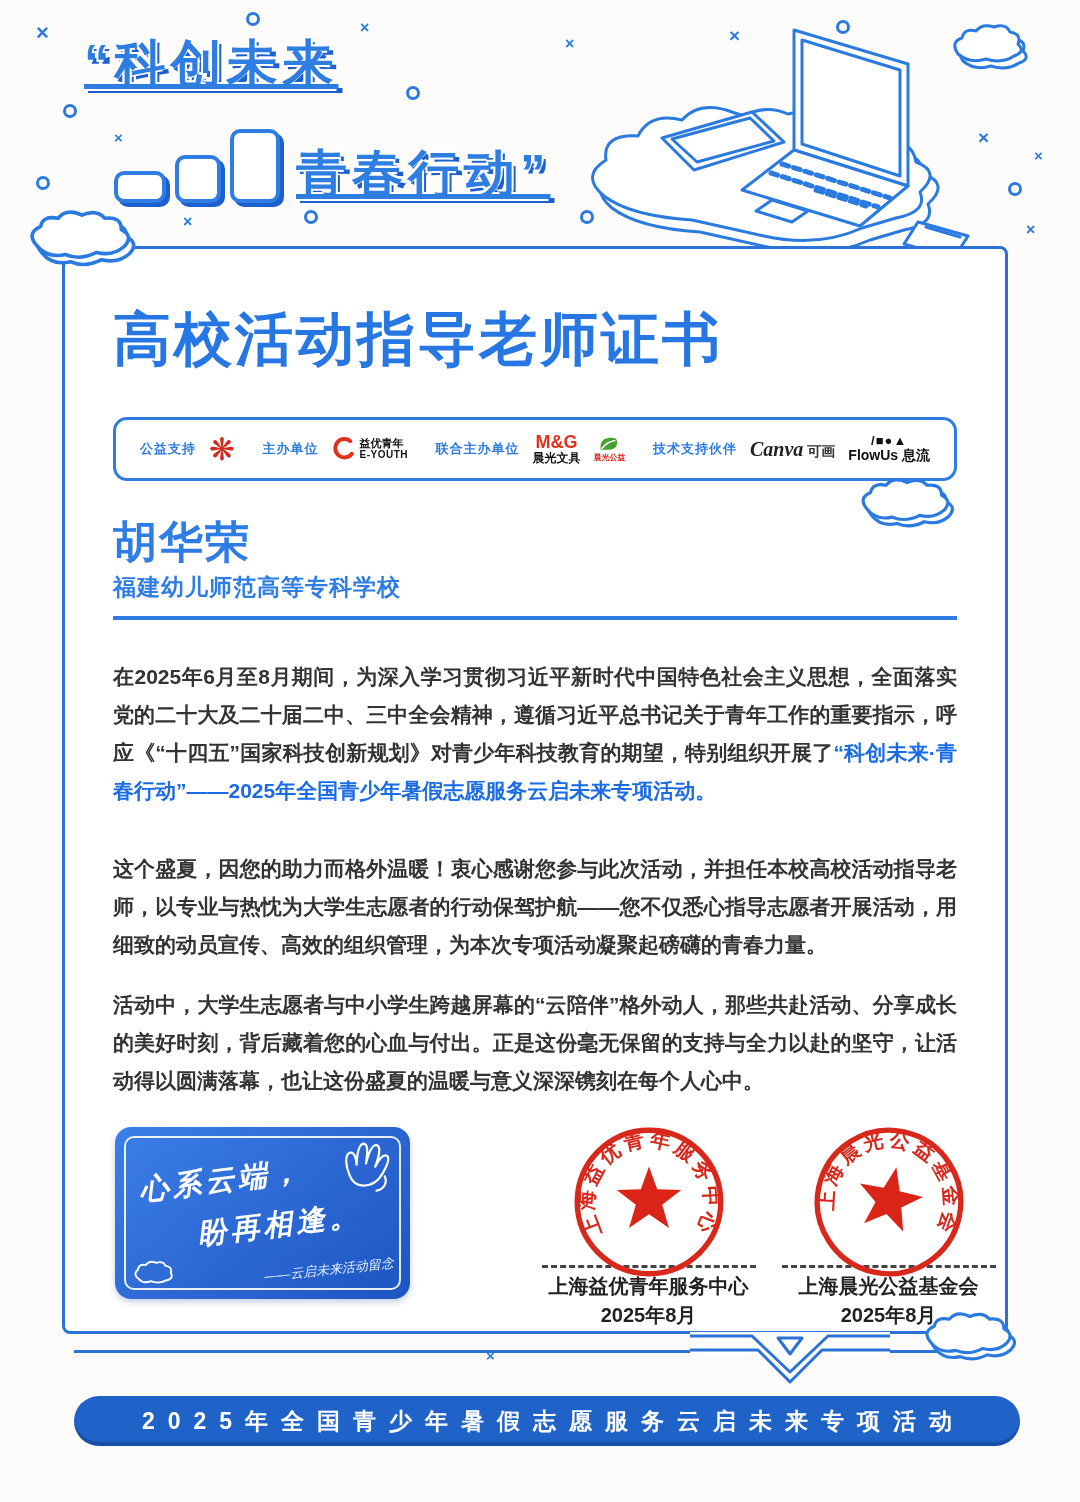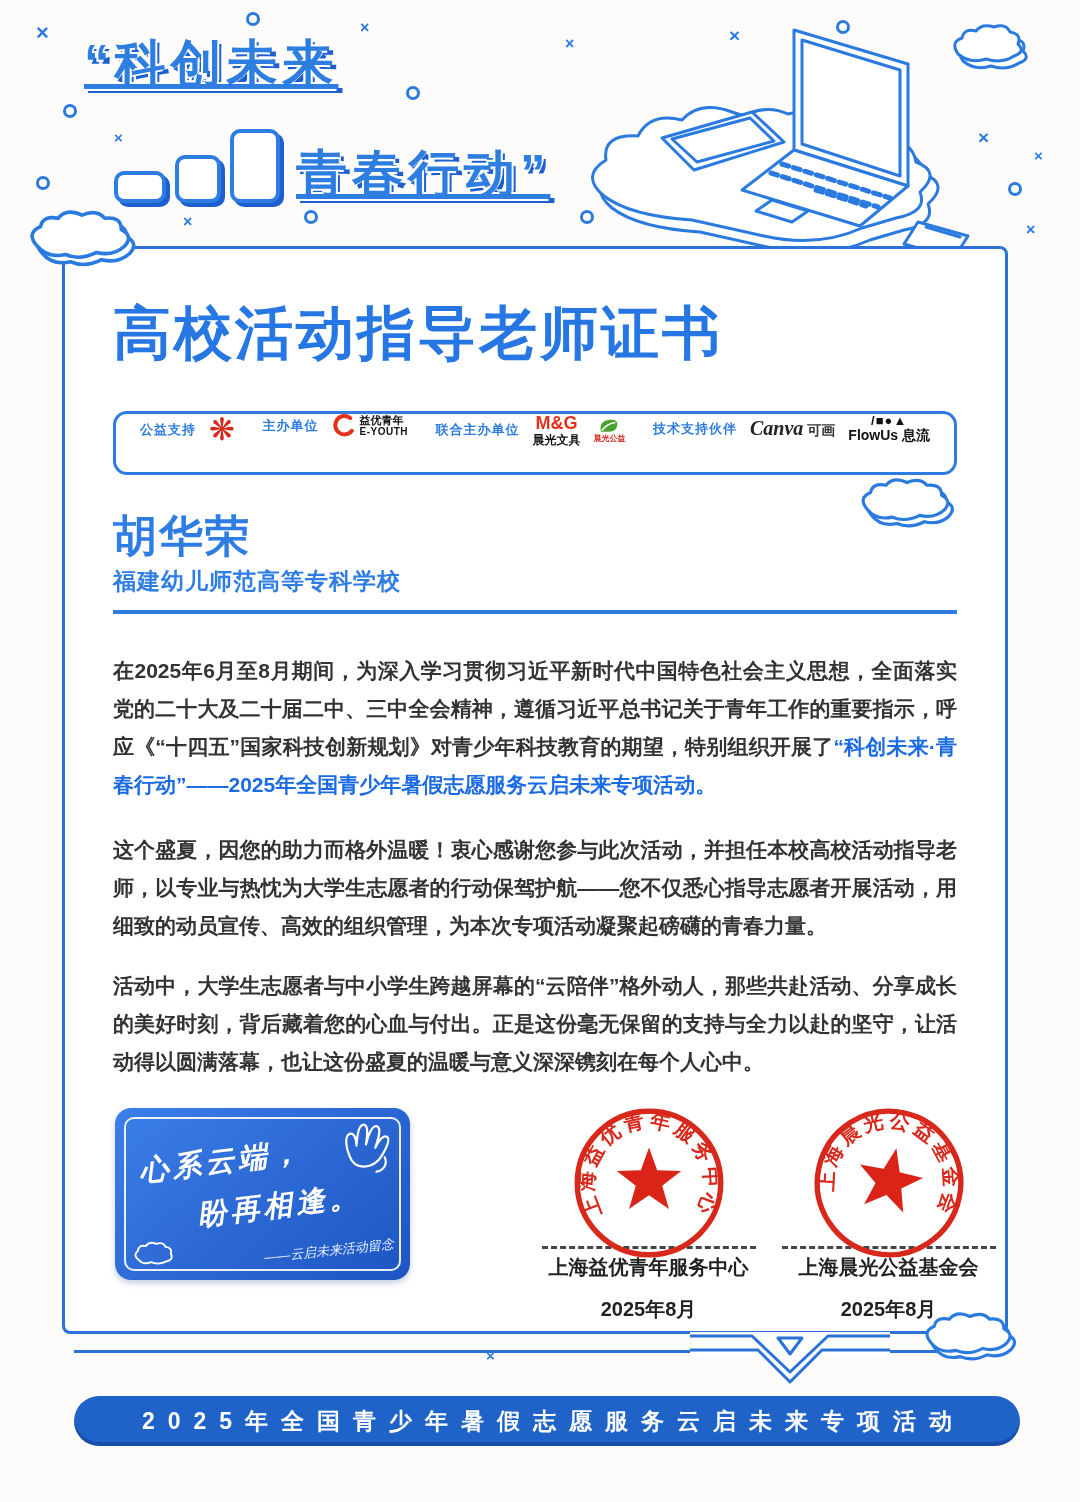--- a/index.html
+++ b/index.html
@@ -26,7 +26,7 @@
 
   
   .card{position:absolute;left:62px;top:246px;width:946px;height:1088px;border:3px solid #2b72d8;
-    border-radius:8px;background:#fff;padding:12px 48px;box-sizing:border-box;z-index:1;}
+    border-radius:8px;background:#fff;padding:18px 48px;box-sizing:border-box;z-index:1;}
   .card-underline{position:absolute;left:74px;top:1350px;width:922px;height:0;border-top:3px solid #2b72d8;z-index:1;}
   .notch{position:absolute;left:690px;top:1332px;width:200px;height:58px;z-index:4;}
 

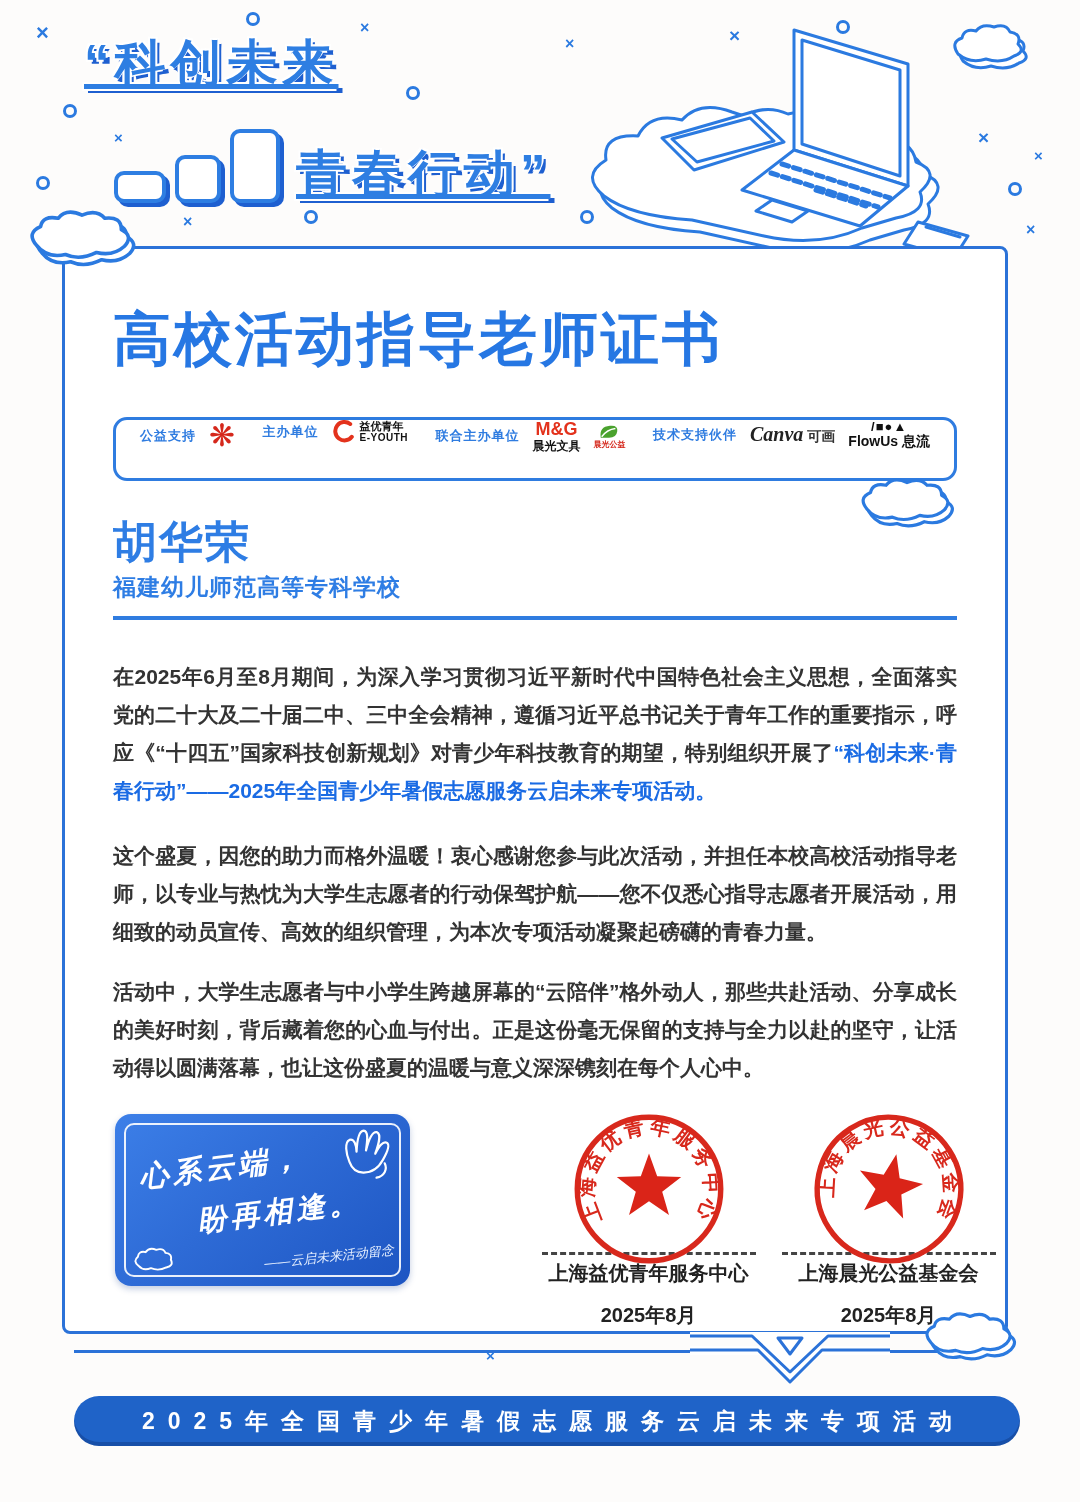--- a/index.html
+++ b/index.html
@@ -34,7 +34,7 @@
 
   
   .logo-bar{margin-top:38px;height:58px;border:3px solid #2f7ce0;border-radius:14px;
-    display:flex;align-items:flex-start;justify-content:space-between;padding:0 24px;}
+    display:flex;align-items:center;justify-content:space-between;padding:0 24px;}
   .logo-group{display:flex;align-items:center;gap:13px;}
   .logo-label{font-size:13px;font-weight:800;color:#2f7ce0;letter-spacing:1px;white-space:nowrap;}
   .logo-item{display:flex;flex-direction:column;align-items:center;line-height:1.1;}

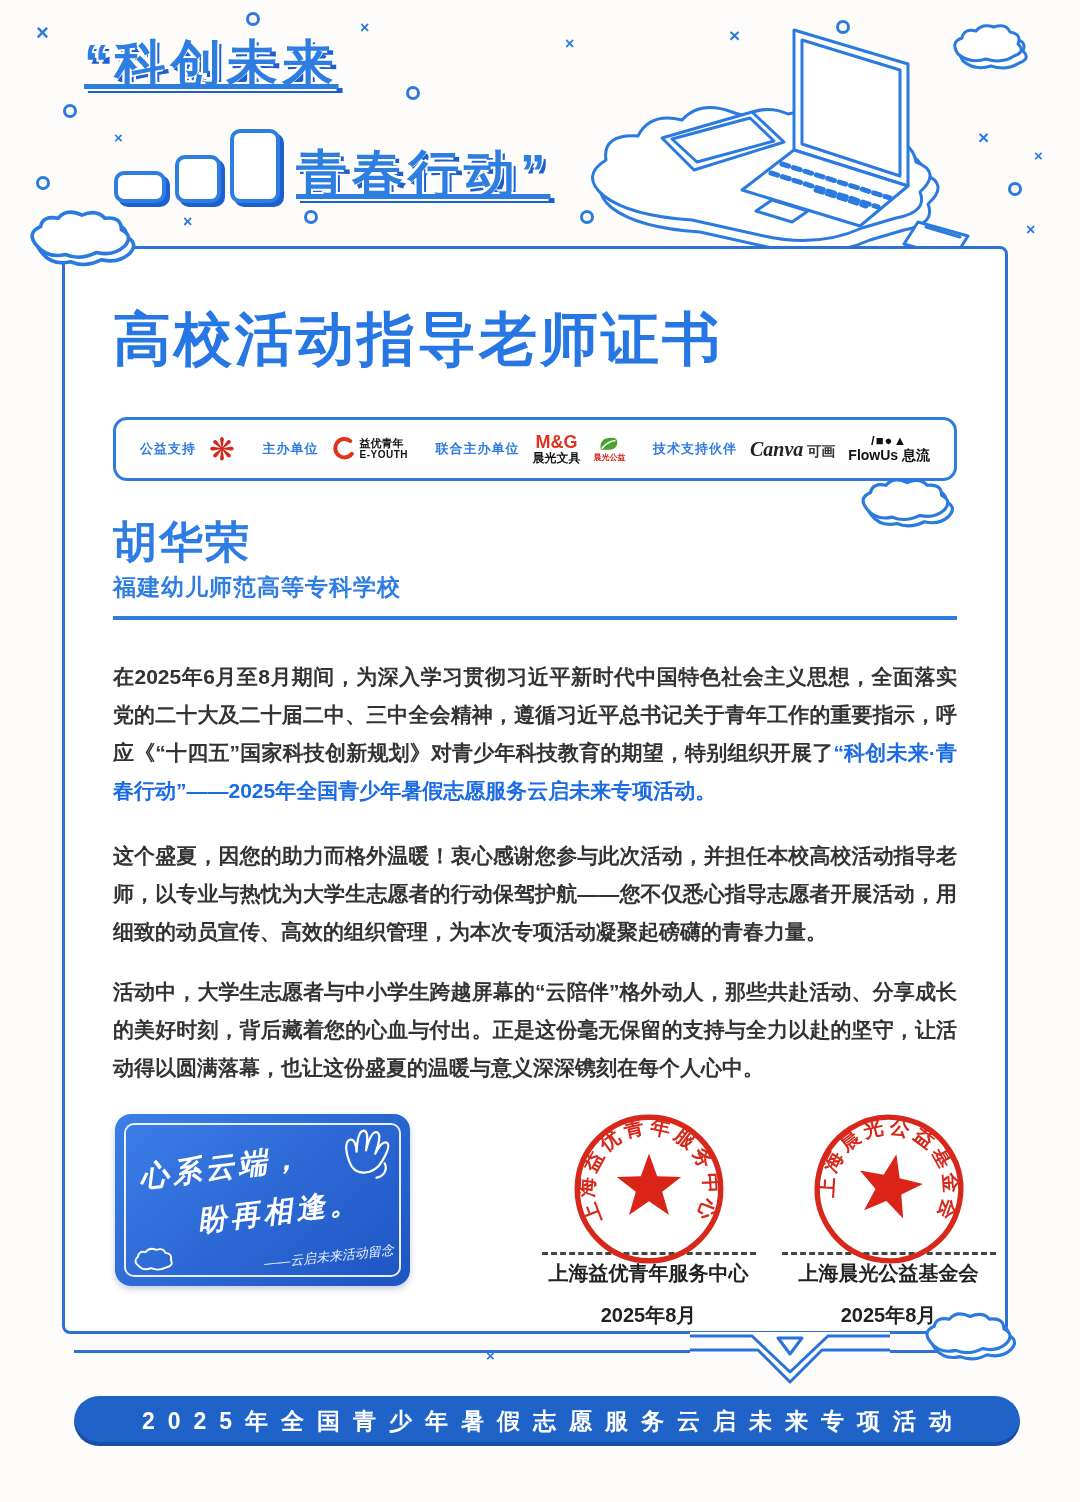--- a/index.html
+++ b/index.html
@@ -57,7 +57,7 @@
   .divider{margin-top:13px;border-top:4px solid #2f7ce0;width:100%;}
 
   .para{margin-top:38px;font-size:21px;line-height:38px;color:#333;font-weight:600;text-align:justify;}
-  .para.p2{margin-top:27px;}
+  .para.p2{margin-top:40px;}
   .para.p3{margin-top:22px;}
   .hl{color:#1a6be4;font-weight:800;}
   .closing{margin-top:30px;font-size:21px;font-weight:700;color:#333;}

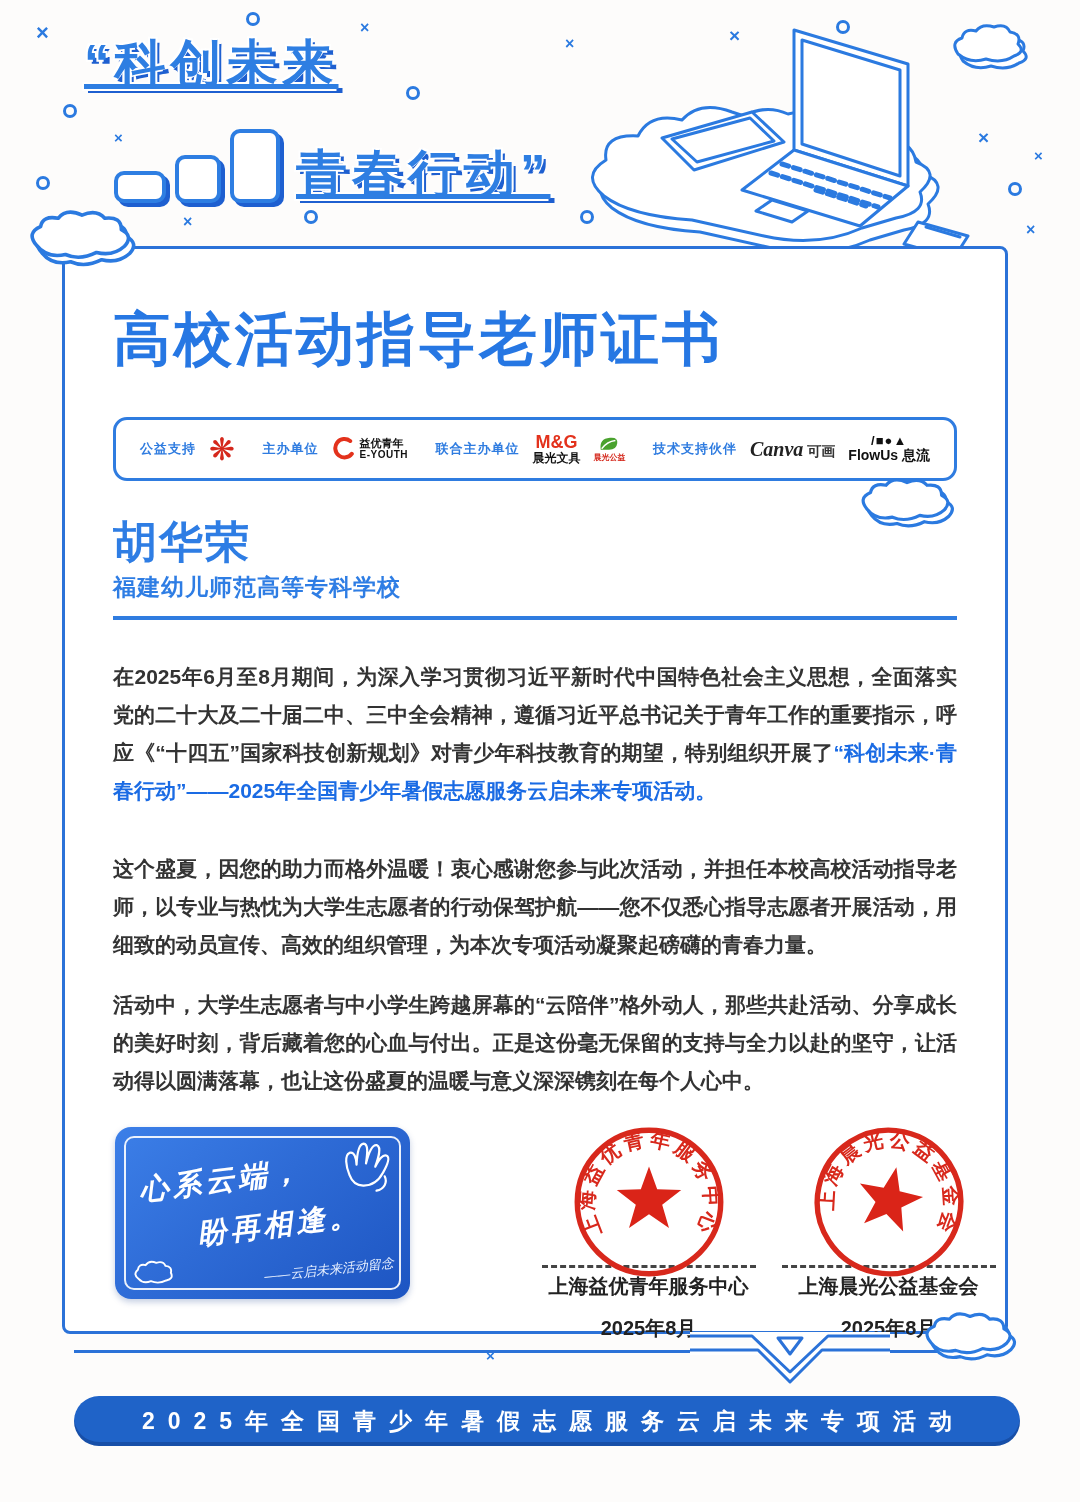--- a/index.html
+++ b/index.html
@@ -85,7 +85,7 @@
   .ring{letter-spacing:5px;}
   .stamp-dash{width:214px;border-top:3px dashed #444;margin-top:-18px;position:relative;z-index:1;}
   .stamp-org{font-size:20px;font-weight:800;color:#222;margin-top:5px;white-space:nowrap;}
-  .stamp-date{font-size:20px;font-weight:700;color:#222;margin-top:15px;}
+  .stamp-date{font-size:20px;font-weight:700;color:#222;margin-top:2px;}
 
   
   .cloud{position:absolute;z-index:6;}

